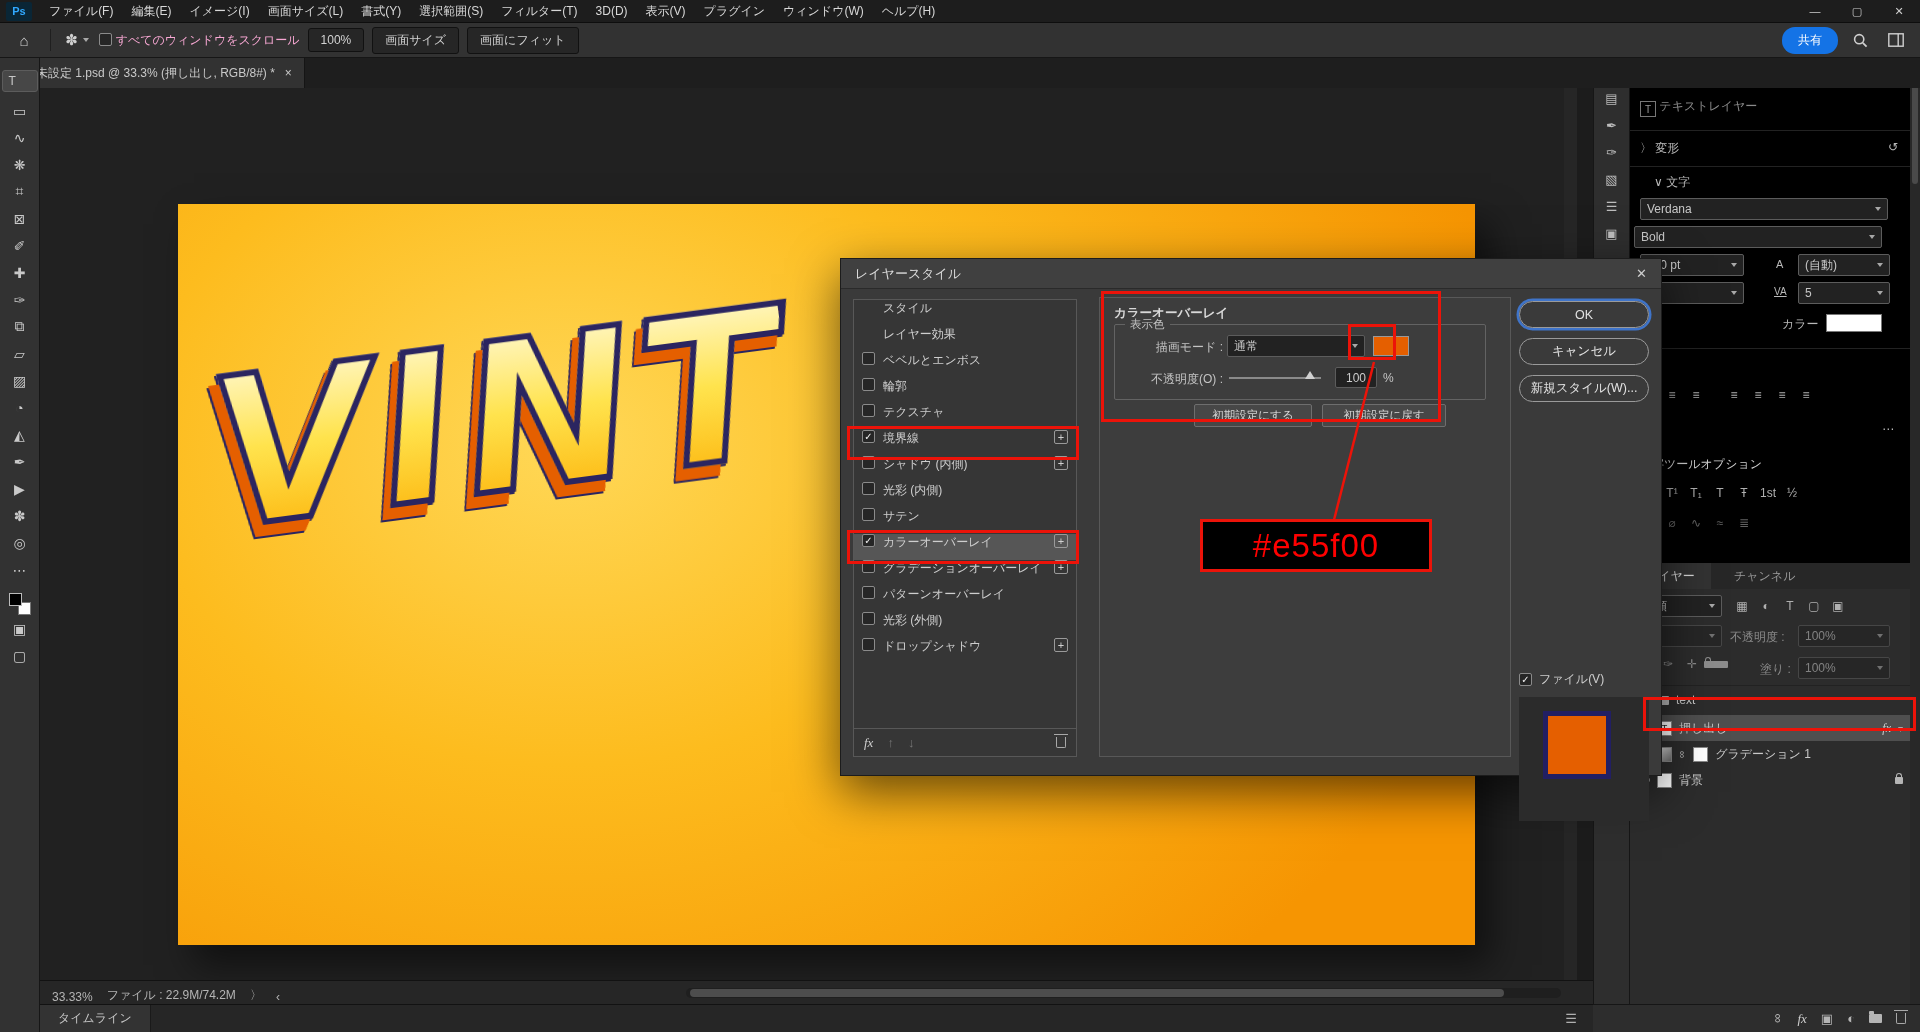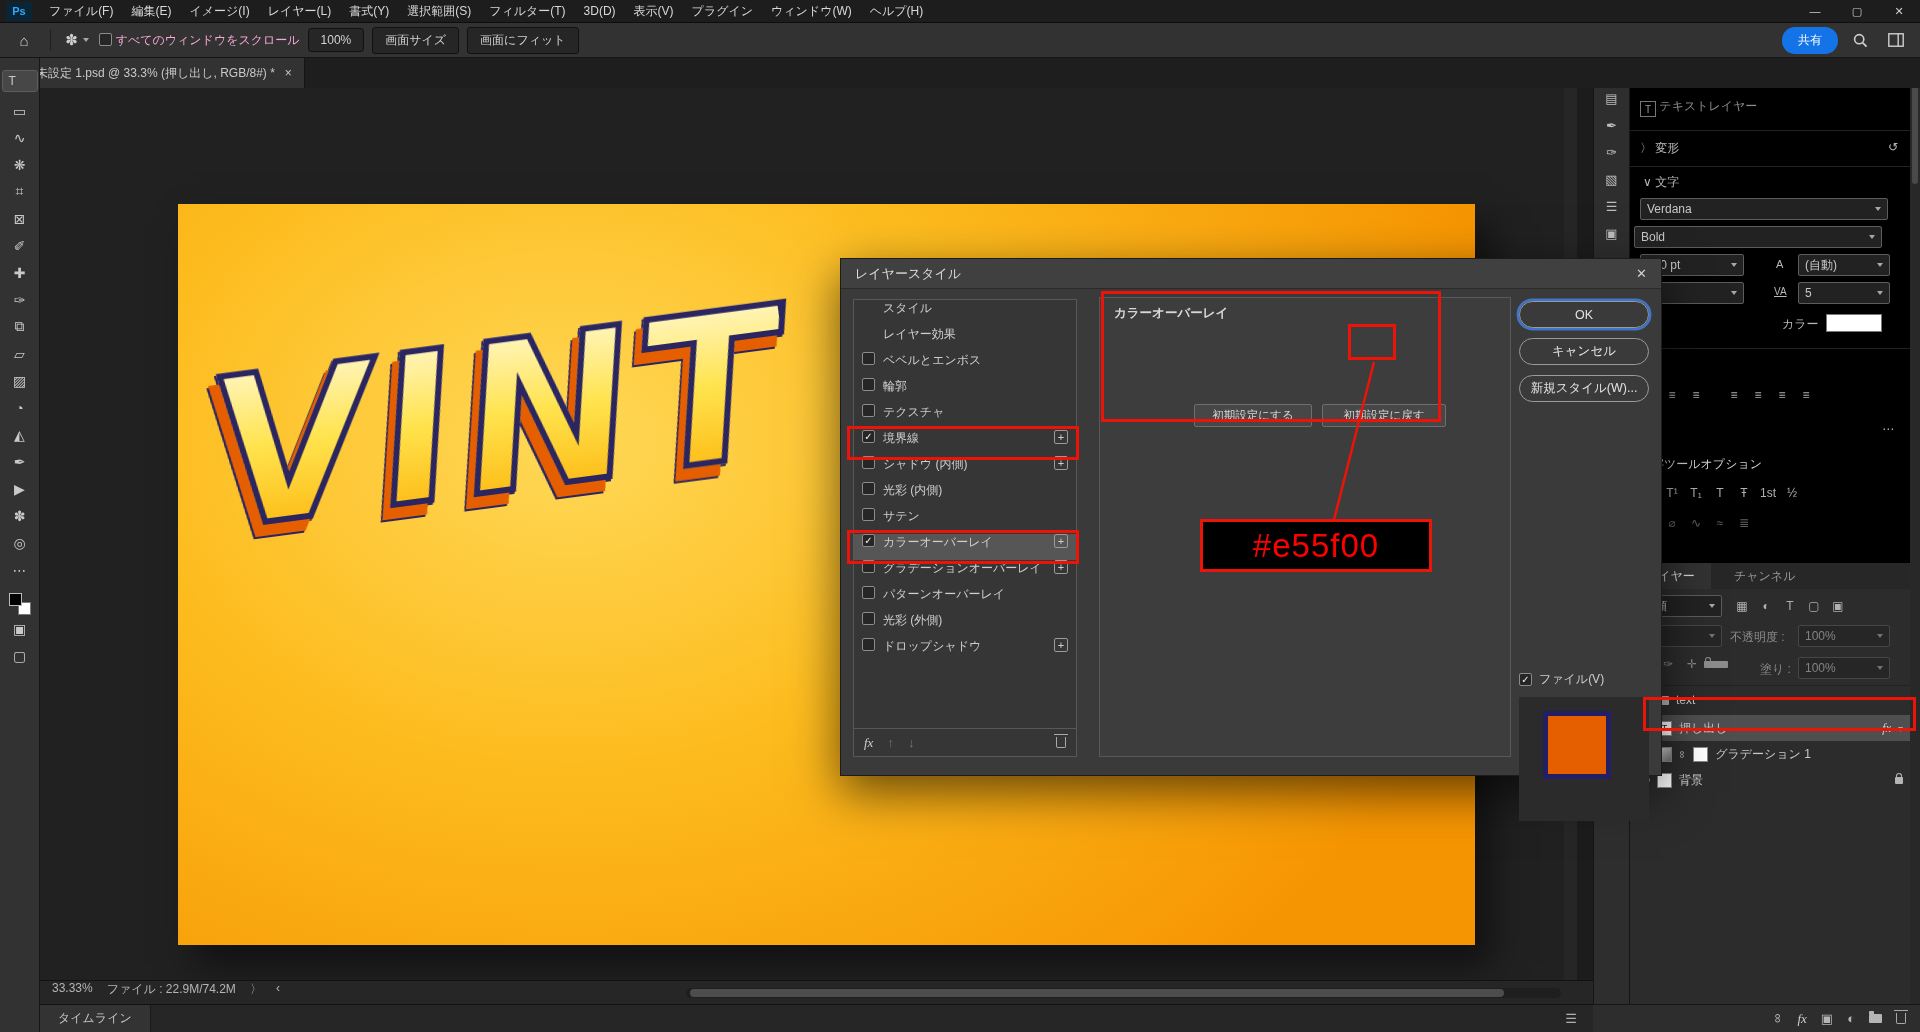--- a/index.html
+++ b/index.html
@@ -115,7 +115,7 @@
   <div class="menu-item">ファイル(F)</div>
   <div class="menu-item">編集(E)</div>
   <div class="menu-item">イメージ(I)</div>
-  <div class="menu-item">レイヤー(L)</div>
+  <div class="menu-item">画面サイズ(L)</div>
   <div class="menu-item">書式(Y)</div>
   <div class="menu-item">選択範囲(S)</div>
   <div class="menu-item">フィルター(T)</div>

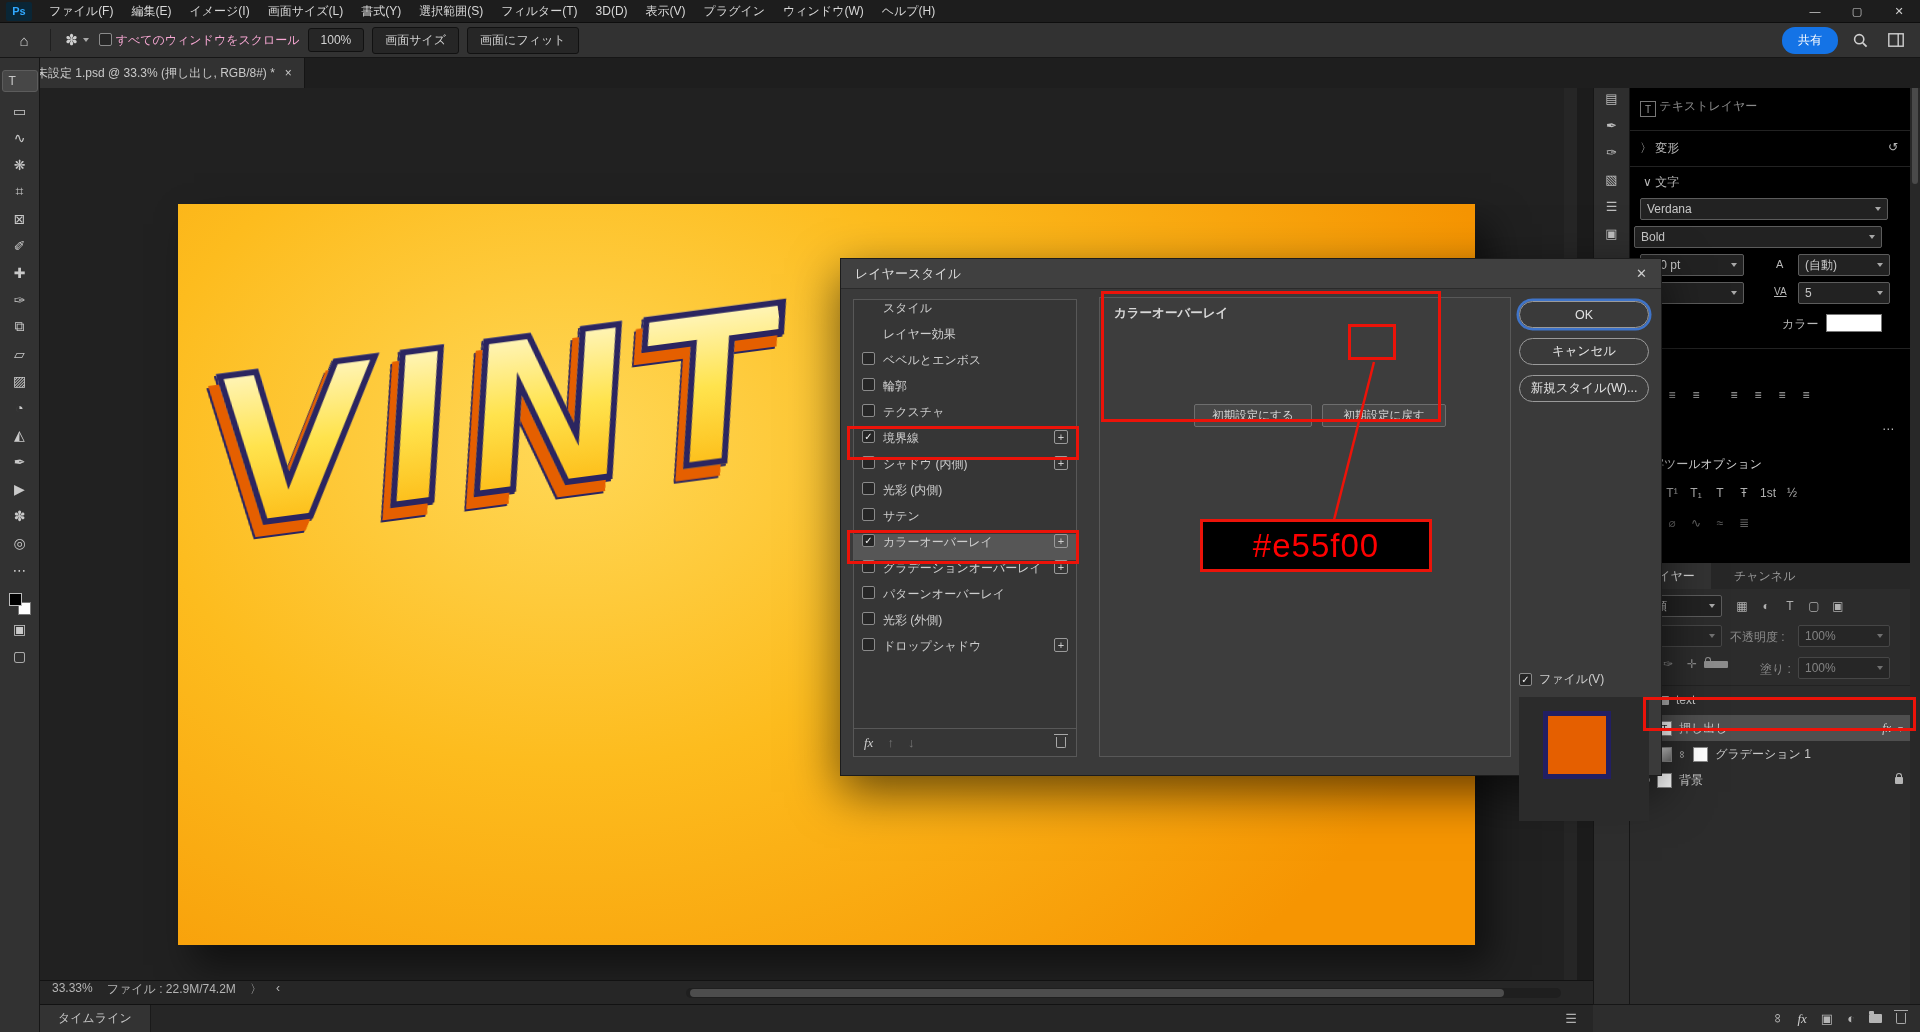--- a/index.html
+++ b/index.html
@@ -222,7 +222,7 @@
   <div class="lbl" style="left:10px;top:82px"><span>〉</span>&nbsp;<span>変形</span></div>
   <div class="lbl" style="right:12px;top:82px;left:auto">↺</div>
   <div class="panel-divider" style="top:108px"></div>
-  <div class="lbl" style="left:13px;top:116px"><span>∨</span>&nbsp;<span>文字</span></div>
+  <div class="lbl" style="left:24px;top:116px"><span>∨</span>&nbsp;<span>文字</span></div>
   <div class="sel" style="left:10px;top:140px;width:248px">
       <span>Verdana</span>
       <span class="caret"></span>

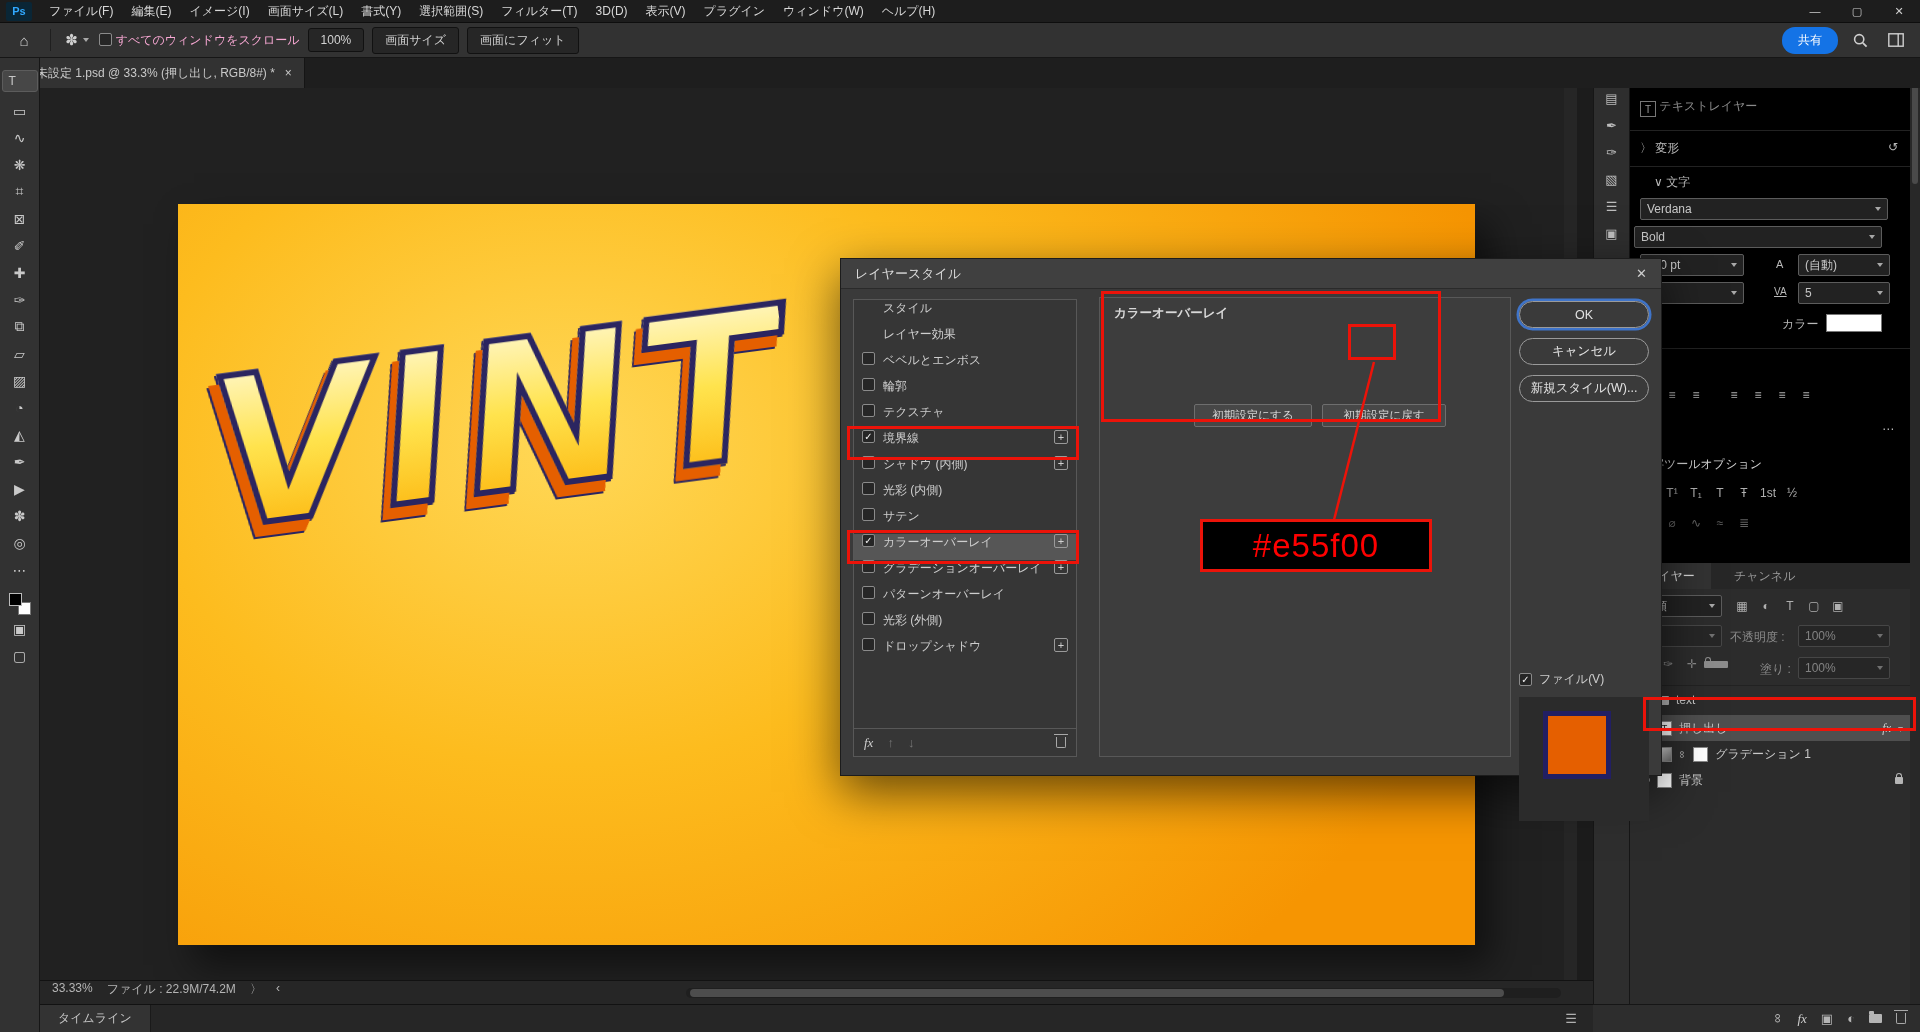--- a/index.html
+++ b/index.html
@@ -434,6 +434,21 @@
 
   <div id="dlg-mid">
     <div id="dlg-sec-title">カラーオーバーレイ</div>
+    <div id="dlg-group">
+      <div id="dlg-group-lbl">表示色</div>
+      <div class="dlg-lbl" style="left:18px;top:14px;width:90px">描画モード :</div>
+      <div class="sel" id="blend-sel">
+          <span>通常</span>
+          <span class="caret"></span>
+        </div>
+      <div id="ov-swatch" title="#e55f00" style="background: rgb(229, 95, 0);"></div>
+      <div class="dlg-lbl" style="left:18px;top:46px;width:90px">不透明度(O) :</div>
+      <div id="op-track">
+          <div id="op-thumb"></div>
+        </div>
+      <div id="op-val">100</div>
+      <div class="dlg-lbl" style="left:268px;top:46px">%</div>
+    </div>
     <div class="def-btn" style="left:94px;width:118px">初期設定にする</div>
     <div class="def-btn" style="left:222px;width:124px">初期設定に戻す</div>
   </div>

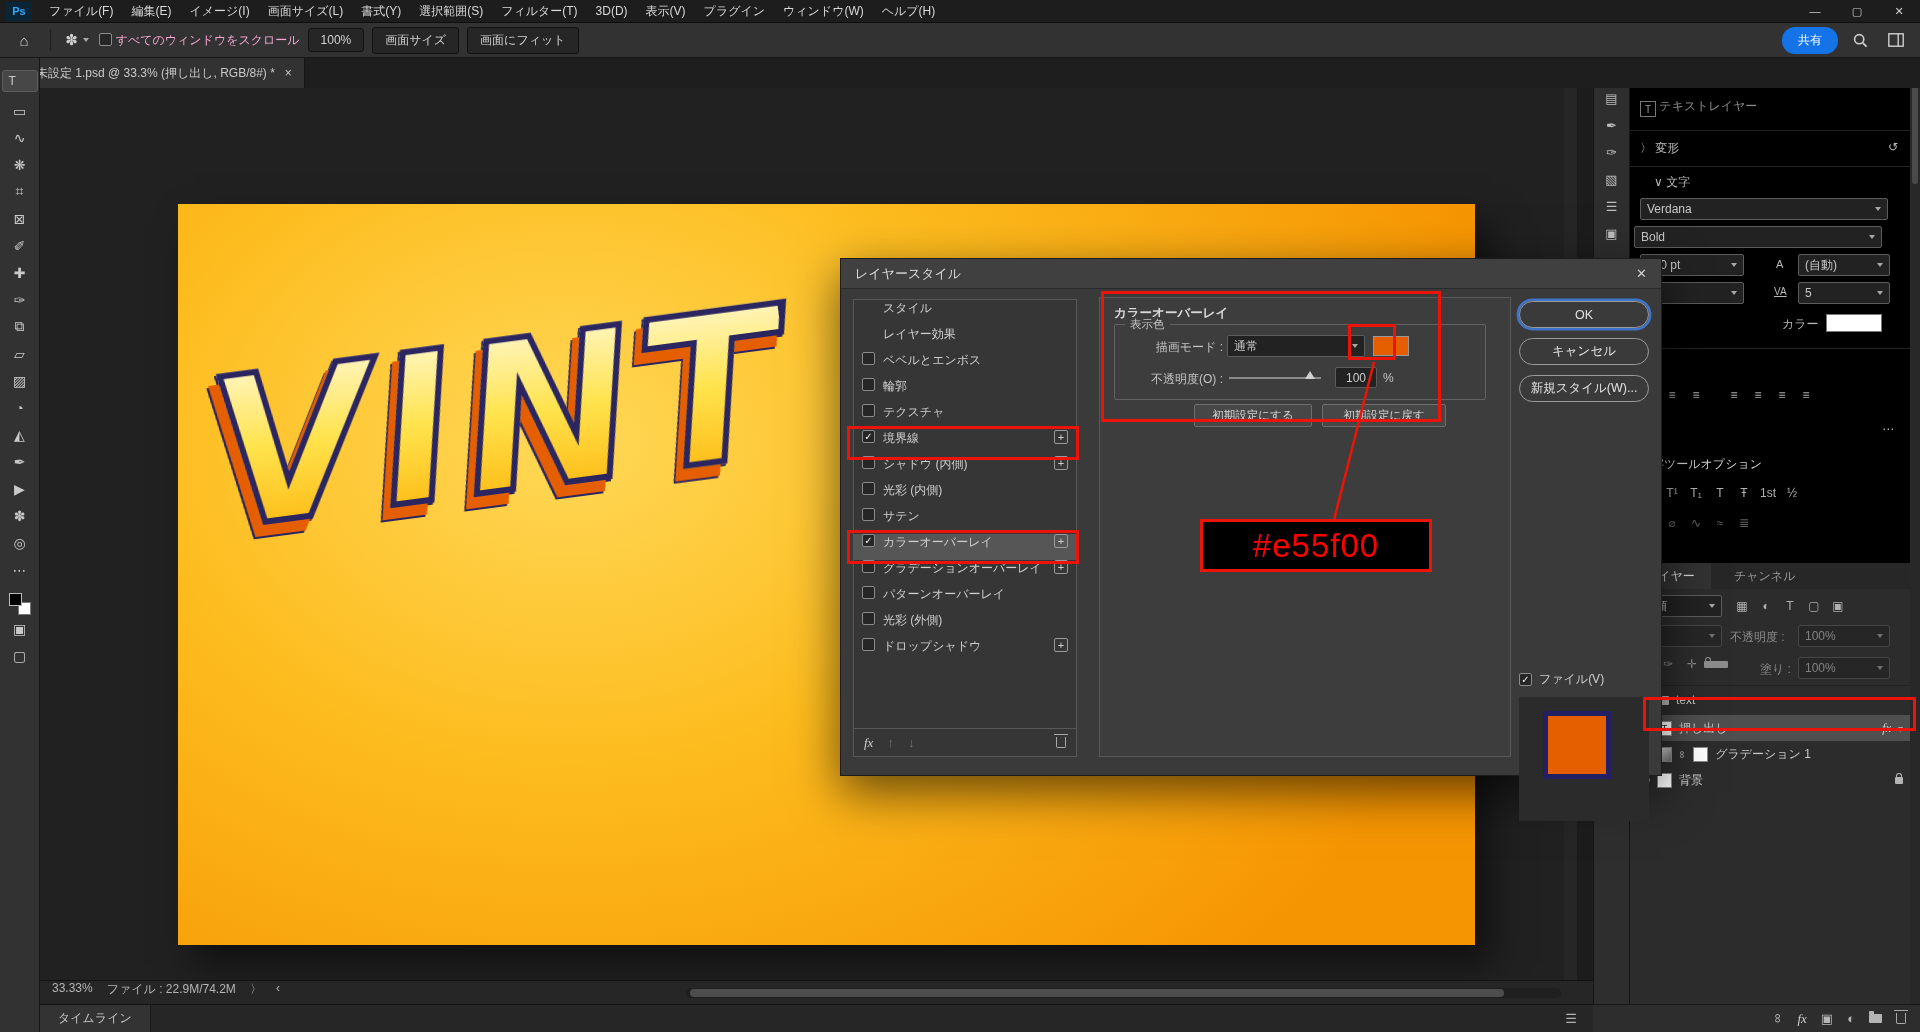--- a/index.html
+++ b/index.html
@@ -68,7 +68,7 @@
   #rightscroll{left:1910px;top:58px;width:10px;height:946px;background:#282828;z-index:3}
   #rightscroll div{position:absolute;left:2px;top:6px;width:6px;height:120px;background:#4a4a4a;border-radius:3px}
   
-  #statusbar{left:40px;top:980px;width:1553px;height:24px;background:#262626;border-top:1px solid #121212;display:flex;align-items:flex-start;gap:14px;padding:0 12px;z-index:2;color:#b5b5b5;font-size:12px}
+  #statusbar{left:40px;top:980px;width:1553px;height:24px;background:#262626;border-top:1px solid #121212;display:flex;align-items:flex-end;gap:14px;padding:0 12px;z-index:2;color:#b5b5b5;font-size:12px}
   #hs-track{position:absolute;left:646px;top:7px;width:875px;height:10px;background:#1f1f1f;border-radius:5px}
   #hs-thumb{position:absolute;left:4px;top:1px;width:814px;height:8px;background:#4d4d4d;border-radius:4px}
   #timeline{left:40px;top:1004px;width:1553px;height:28px;background:#262626;border-top:1px solid #121212;display:flex;align-items:center;z-index:2}

